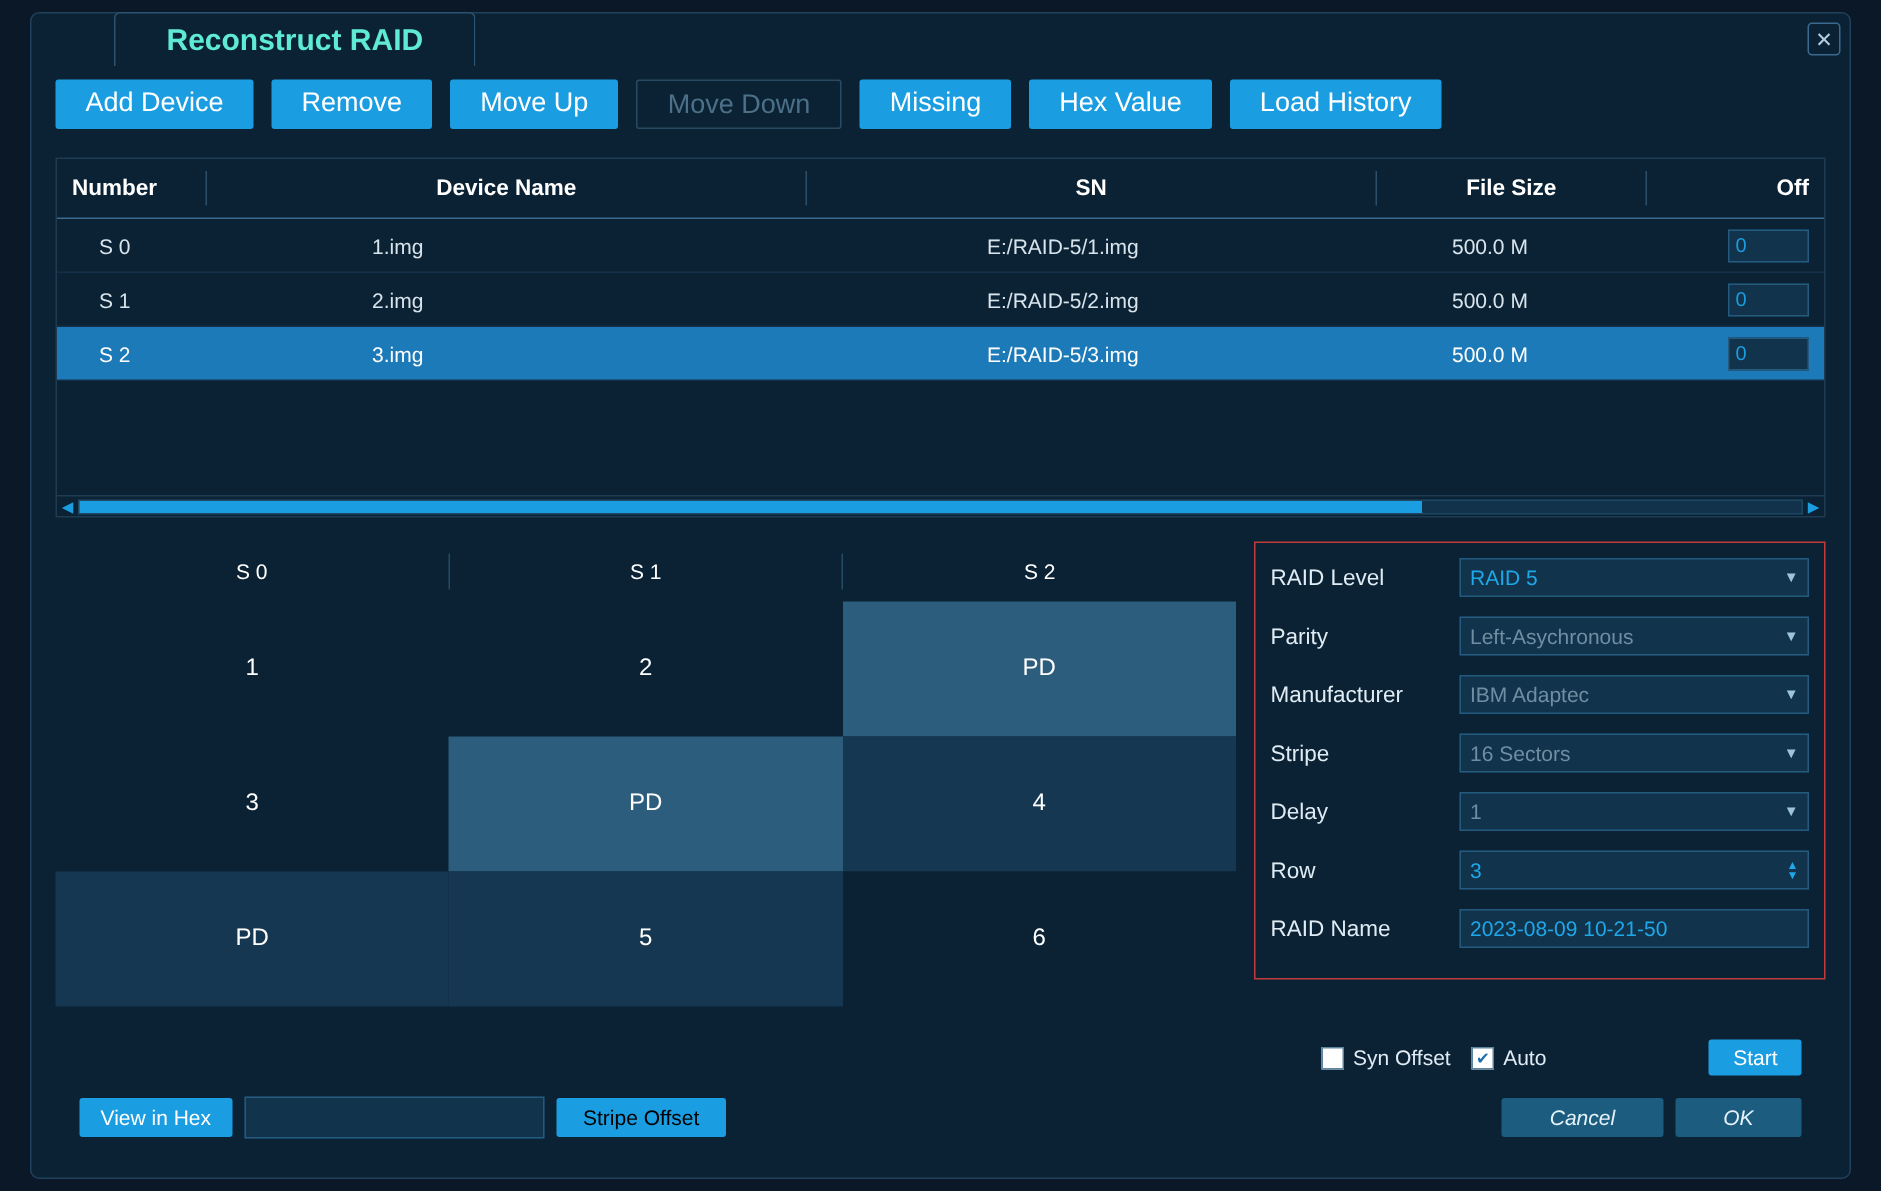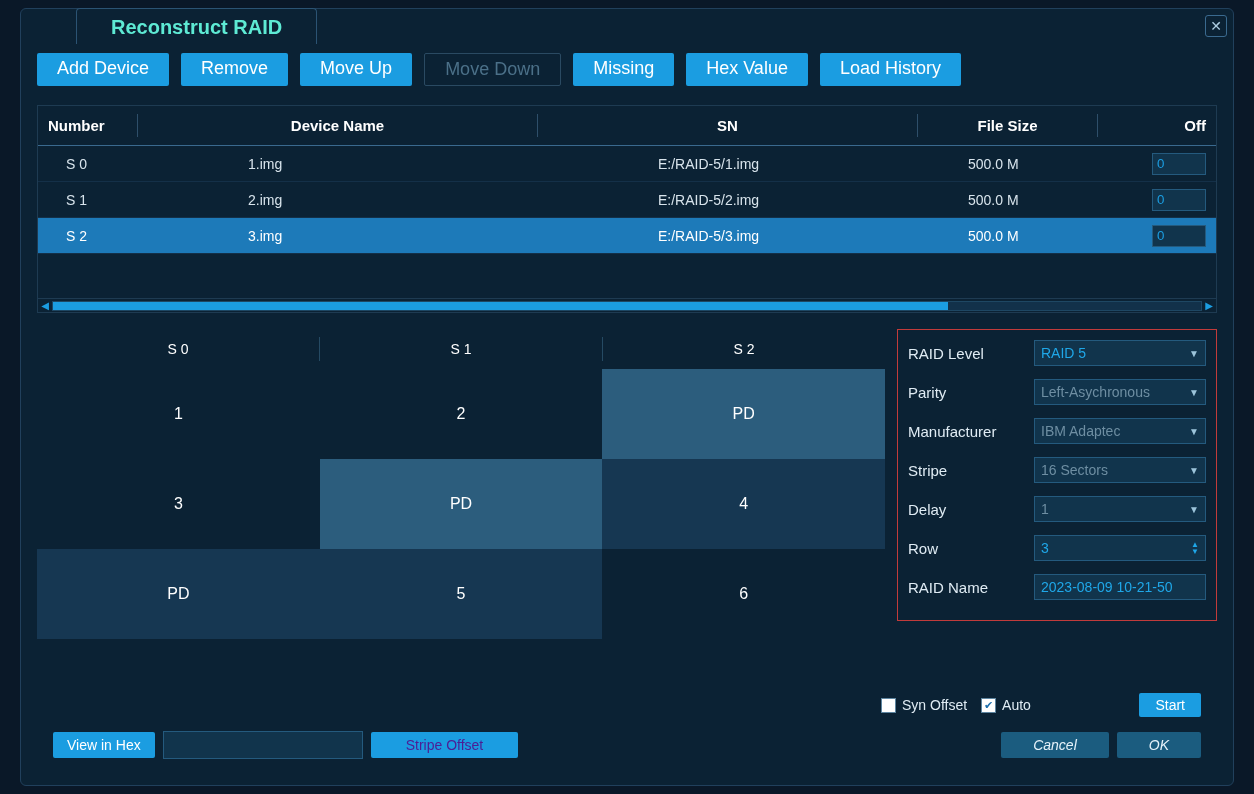--- a/index.html
+++ b/index.html
@@ -75,7 +75,7 @@
   }
   .table-wrap {
     border: 1px solid #1e3b52;
-    height: 208px;
+    height: 240px;
     display: flex;
     flex-direction: column;
     background: #0b2234;

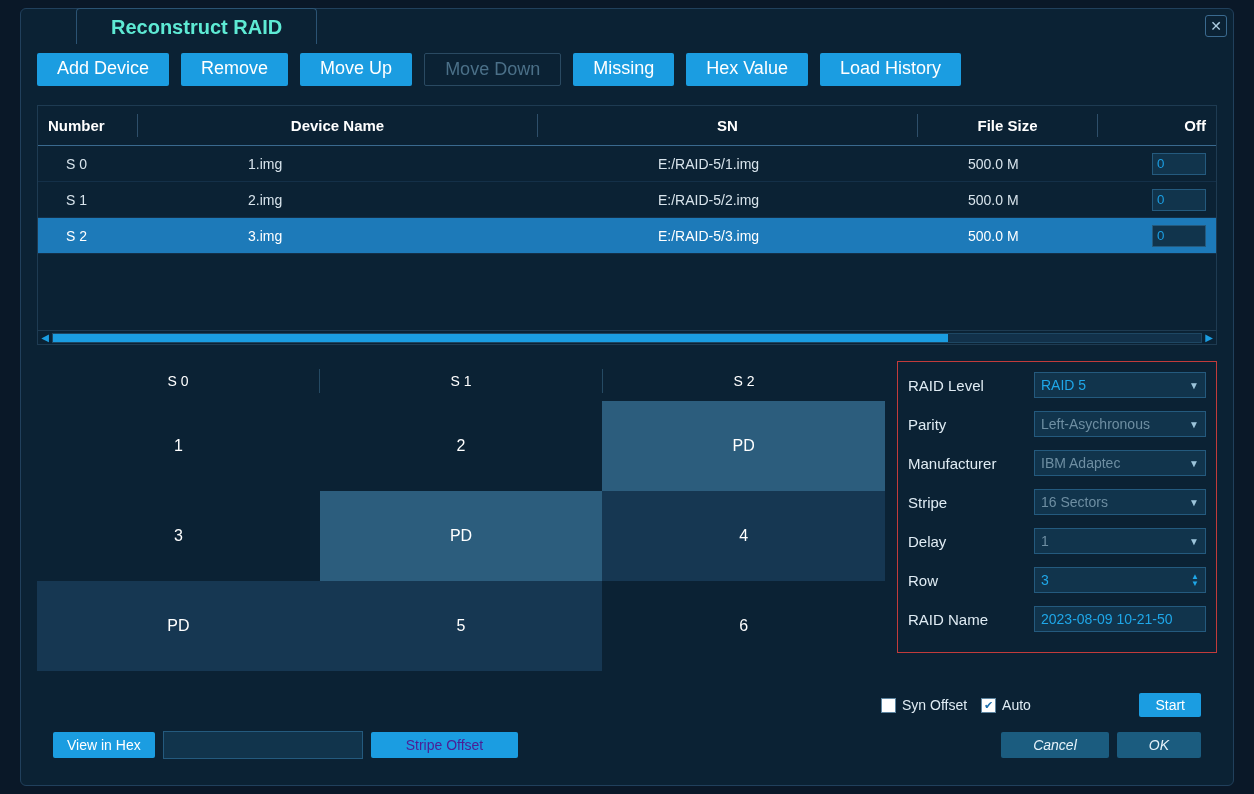--- a/index.html
+++ b/index.html
@@ -174,7 +174,7 @@
   .mcell.light{ background:#2c5d7d; }
 
   .params {
-    width: 320px;
+    width: 381px;
     border: 1px solid #c23b3b;
     padding: 10px 10px 6px 10px;
     display:flex;

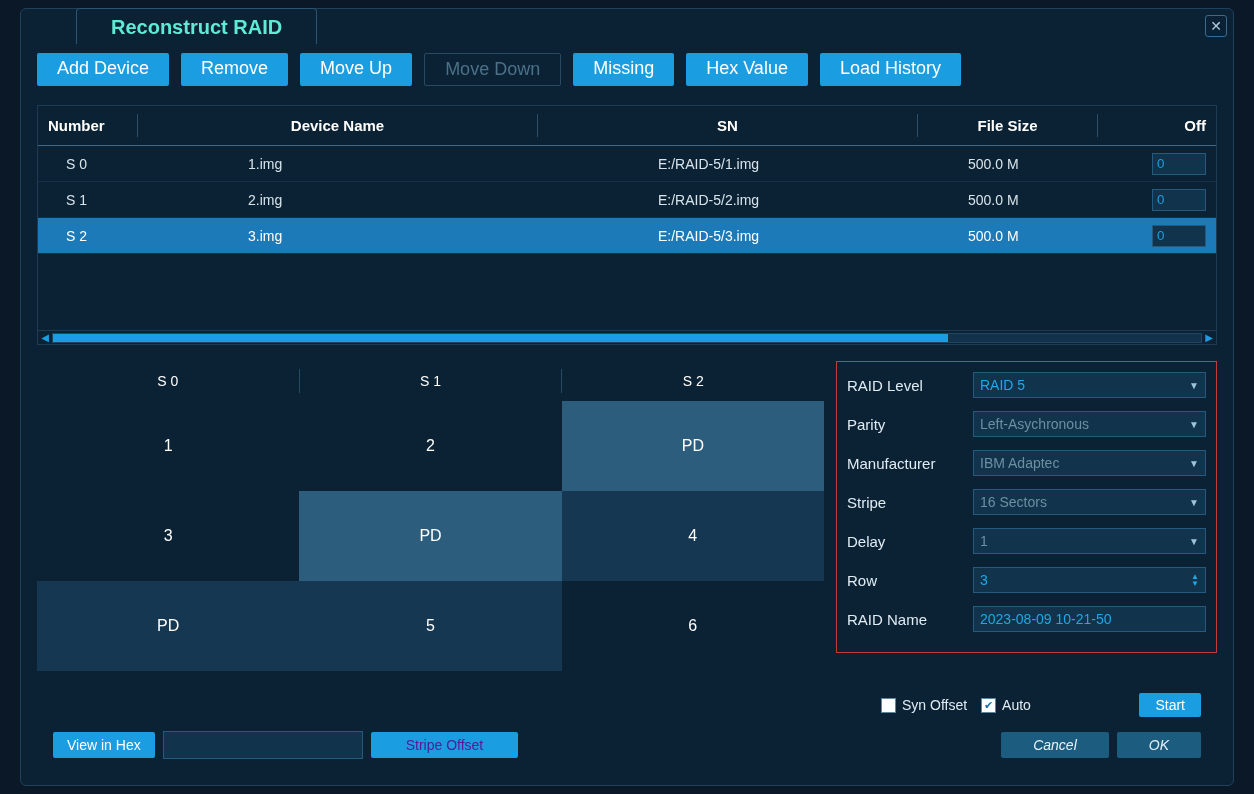--- a/index.html
+++ b/index.html
@@ -231,7 +231,7 @@
     width:200px; height:28px; background:#11344c; border:1px solid #245a7e;
   }
   .stripe-btn {
-    background:#1b9de1; color:#4c1d95; padding:5px 35px; border-radius:2px; cursor:pointer;
+    background:#1b9de1; color:#000000; padding:5px 18px; border-radius:2px; cursor:pointer;
   }
   .spacer{ flex:1;}
   .footer .wide-btn {

